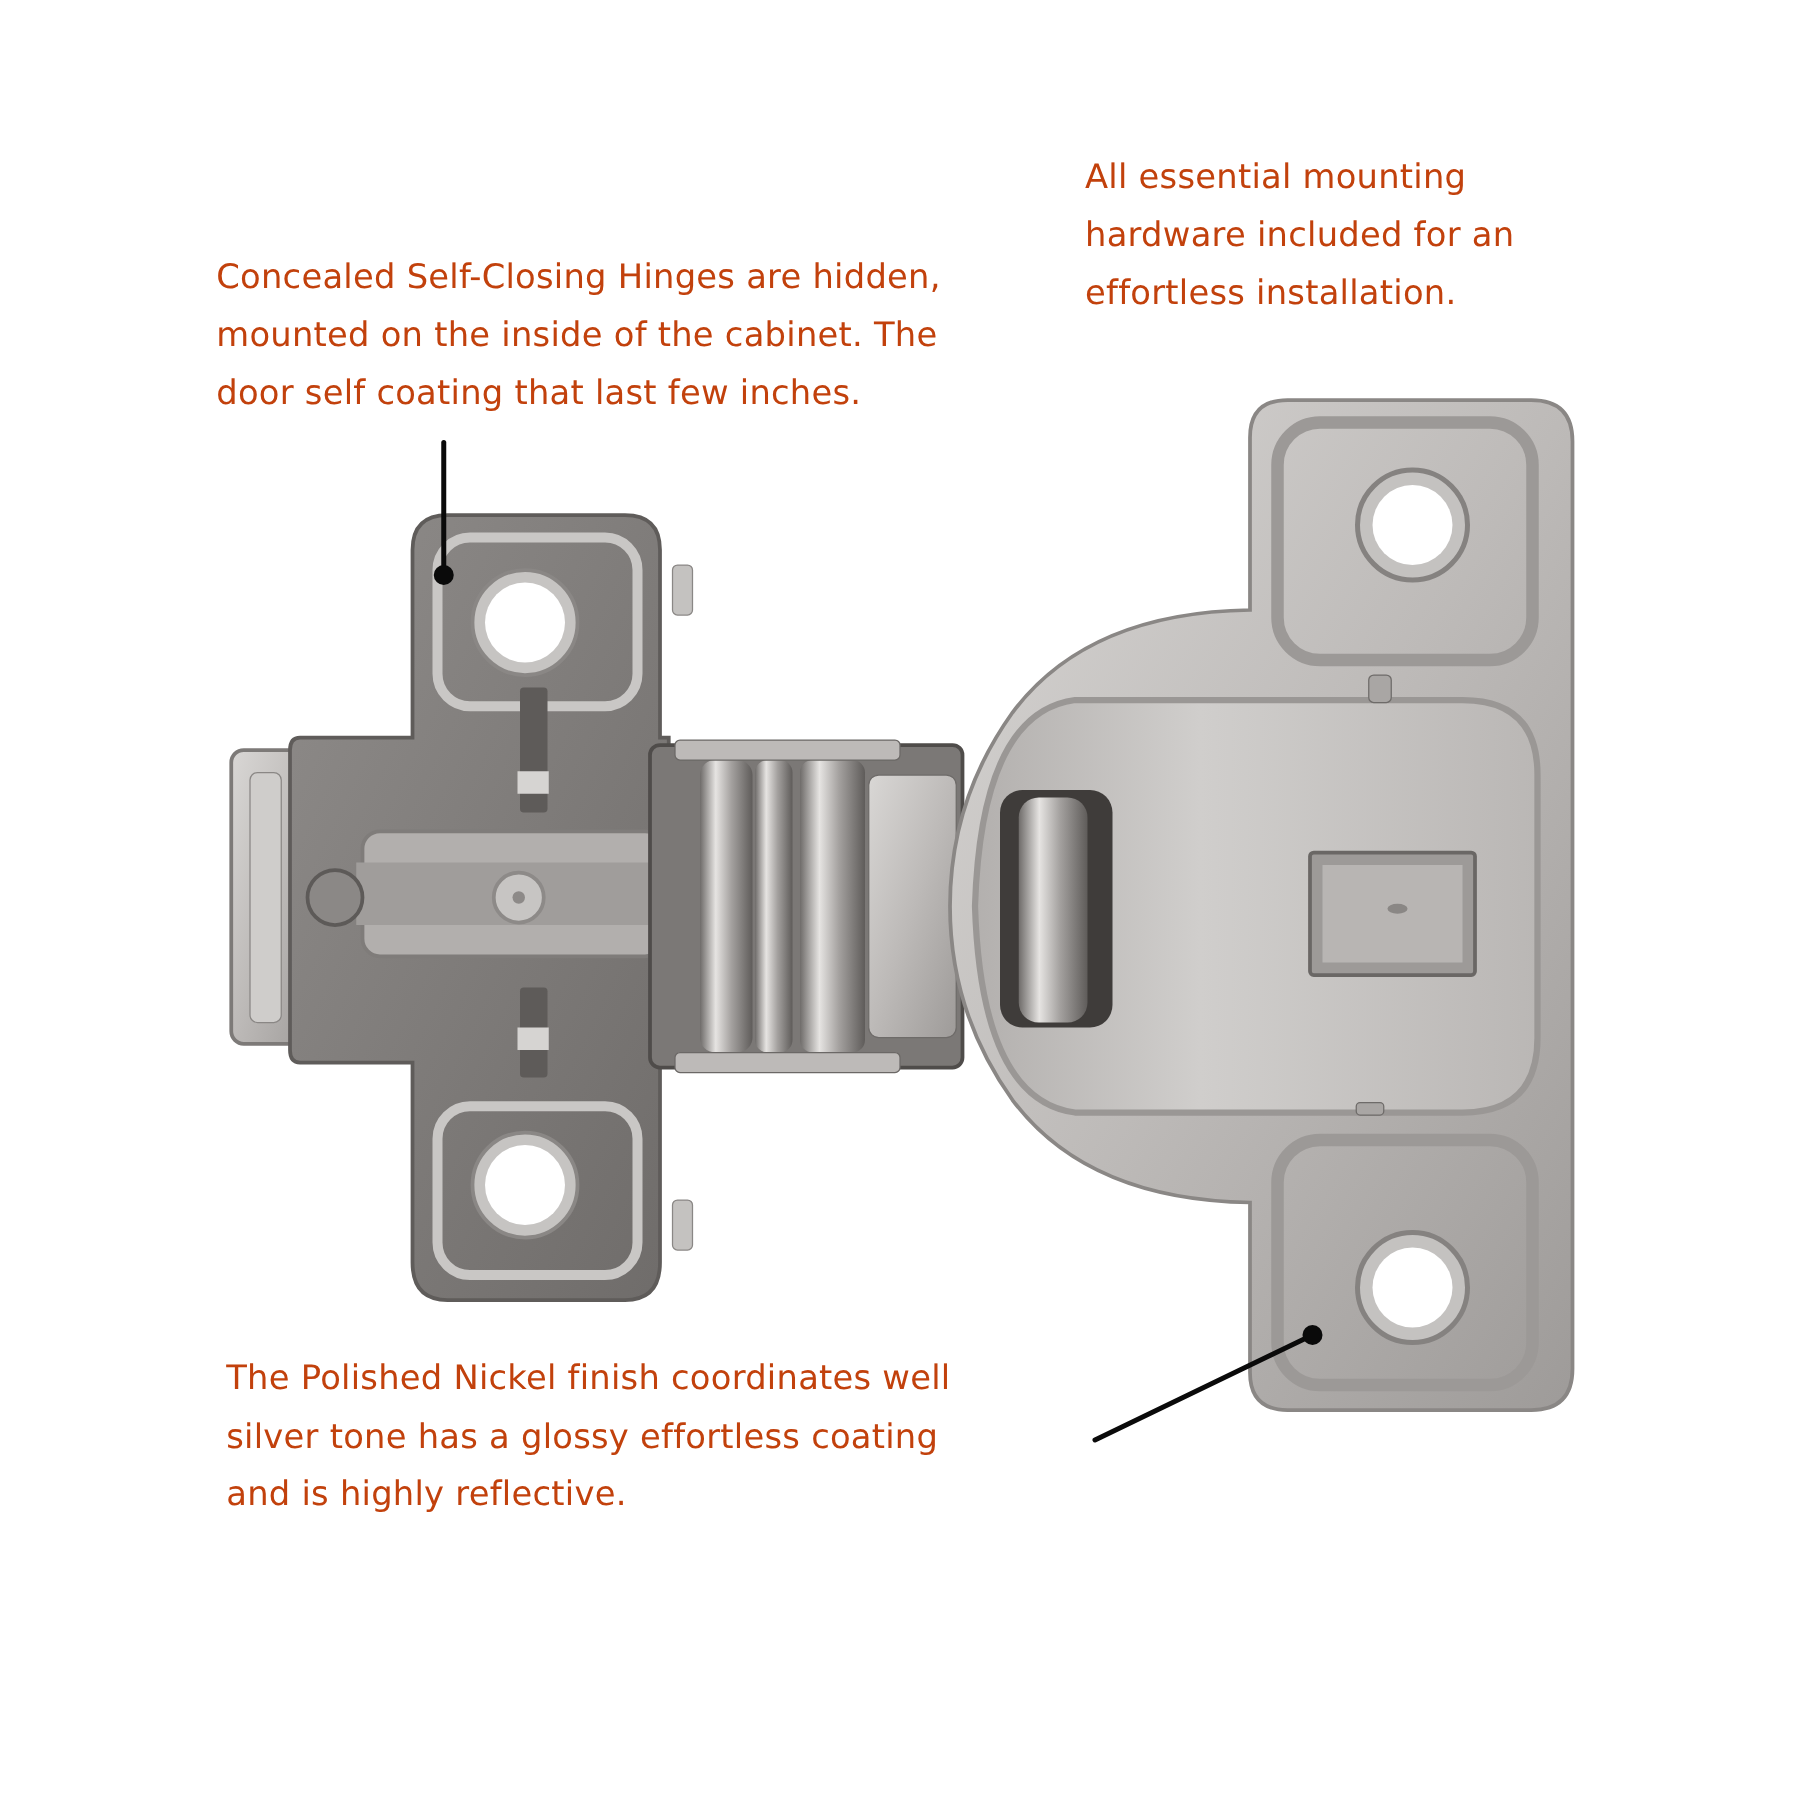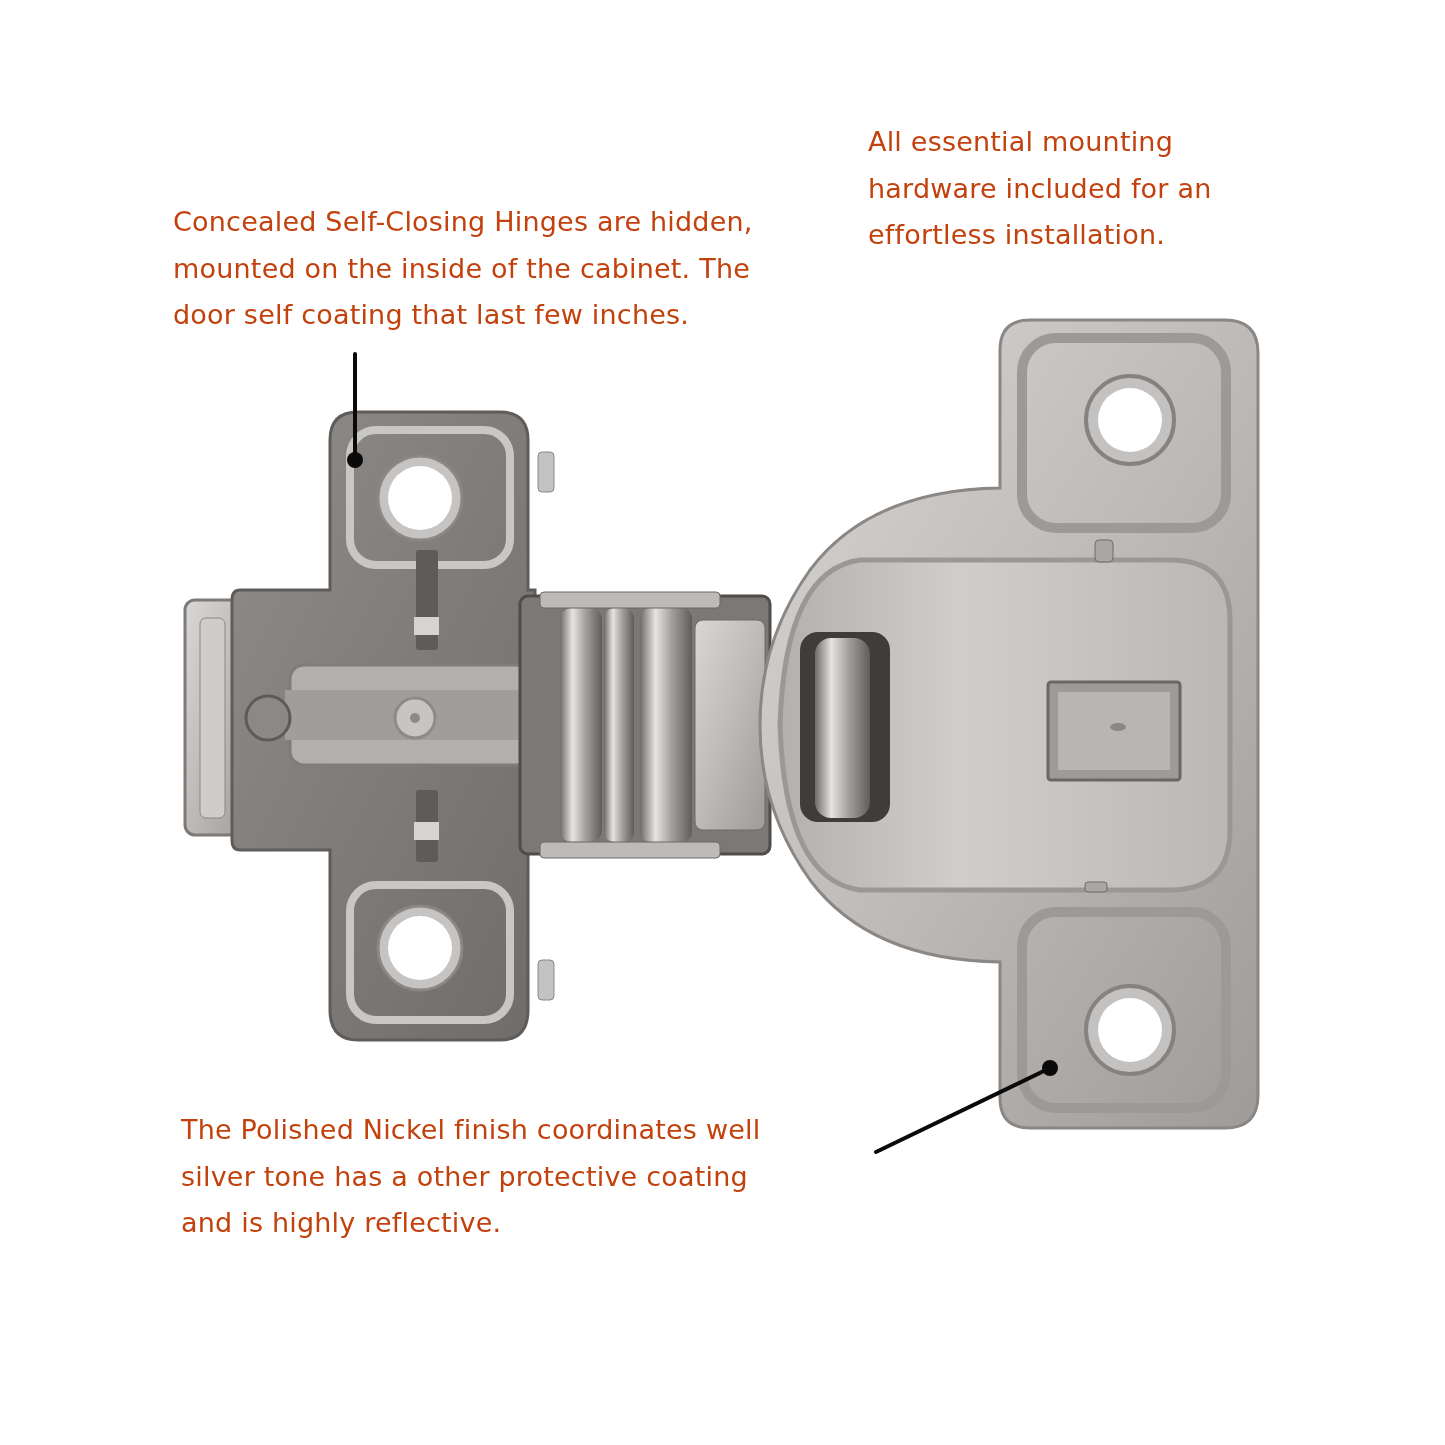--- a/index.html
+++ b/index.html
@@ -8,7 +8,7 @@
     .callout-text span { display: block; white-space: nowrap; }
     #callout-top-left { left: 137px; top: 199px; margin-left: 36px; }
     #callout-top-right { left: 868px; top: 119px; }
-    #callout-bottom { left: 181px; top: 1080px; margin-top: 27px; }
+    #callout-bottom { left: 181px; top: 1080px; }
     #hinge-svg { position: absolute; left: 0; top: 0; }
   </style>
 </head>

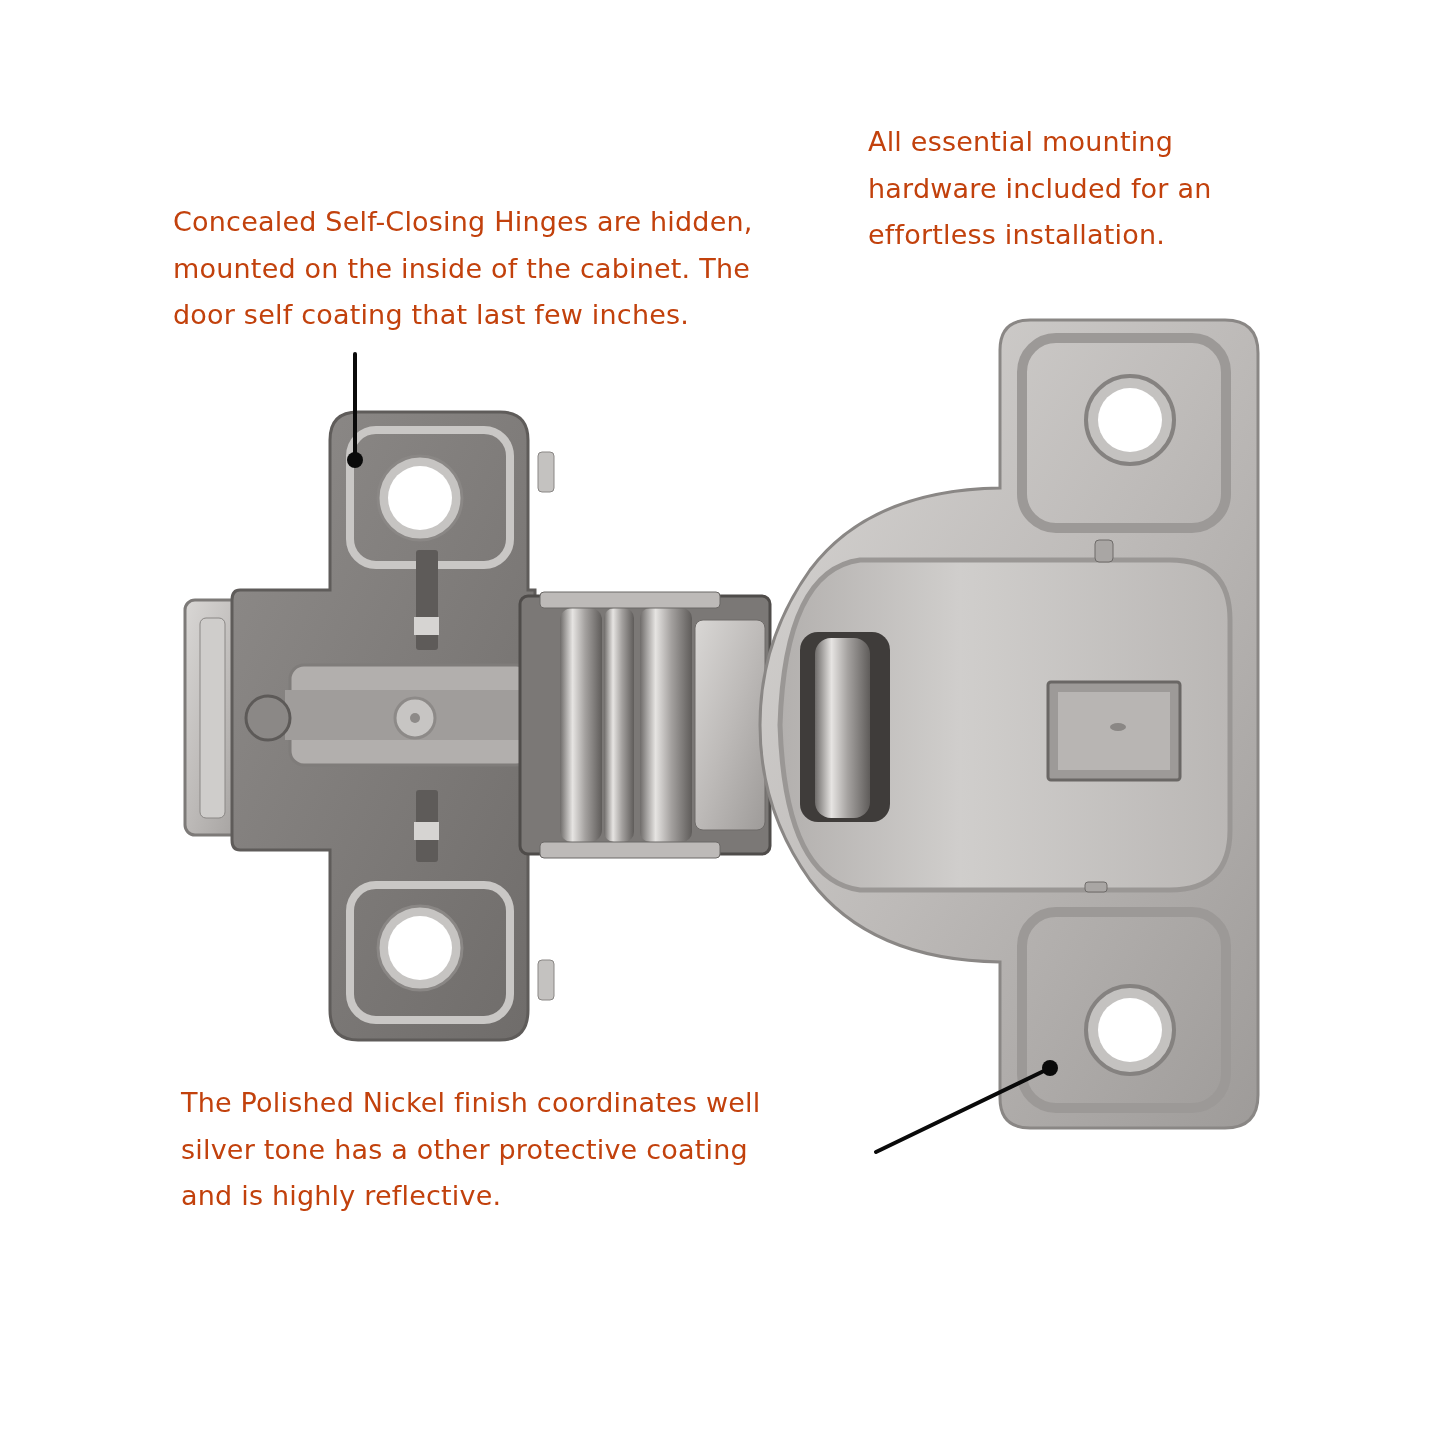--- a/index.html
+++ b/index.html
@@ -113,7 +113,7 @@
 
 <div id="callout-bottom" class="callout-text">
   <span>The Polished Nickel finish coordinates well</span>
-  <span>silver tone has a other protective coating</span>
+  <span>silver tone has a glossy effortless coating</span>
   <span>and is highly reflective.</span>
 </div>
 

